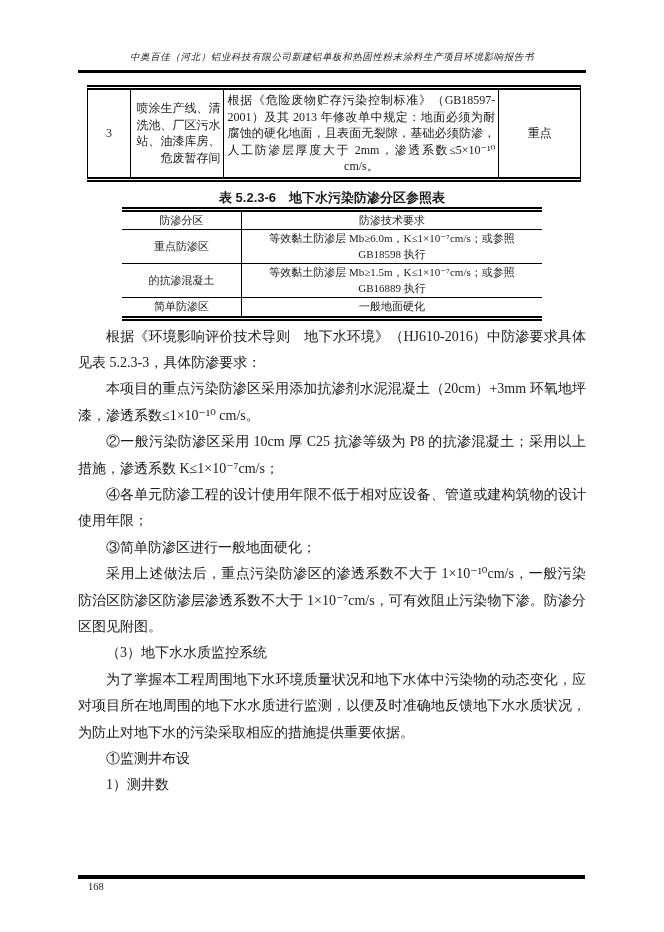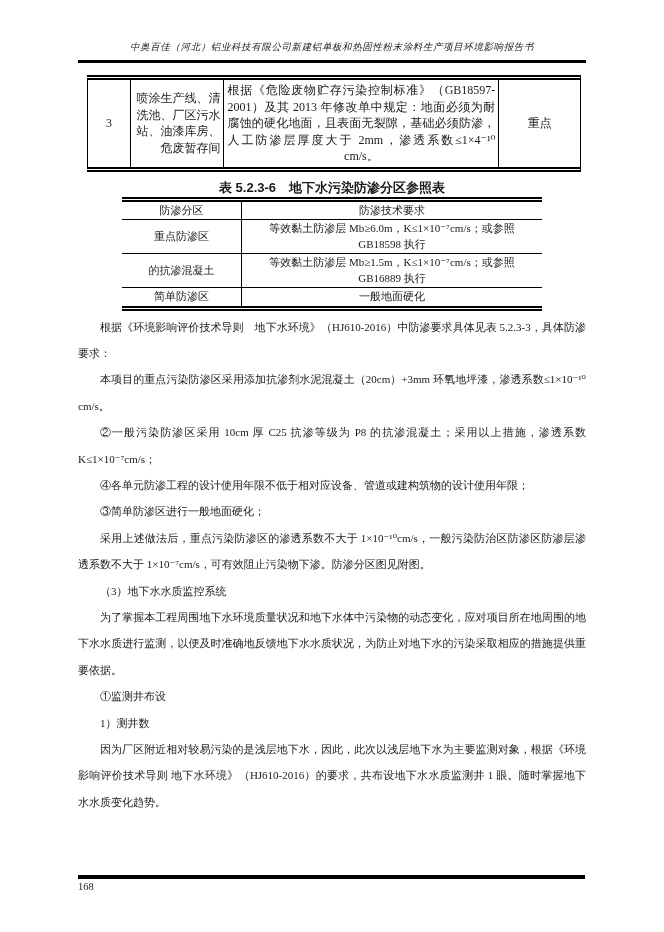--- a/index.html
+++ b/index.html
@@ -18,7 +18,7 @@
   }
   .content {
     position: absolute;
-    left: 78px; top: 0;
+    left: 78px; top: 10px;
     width: 508px;
   }
   

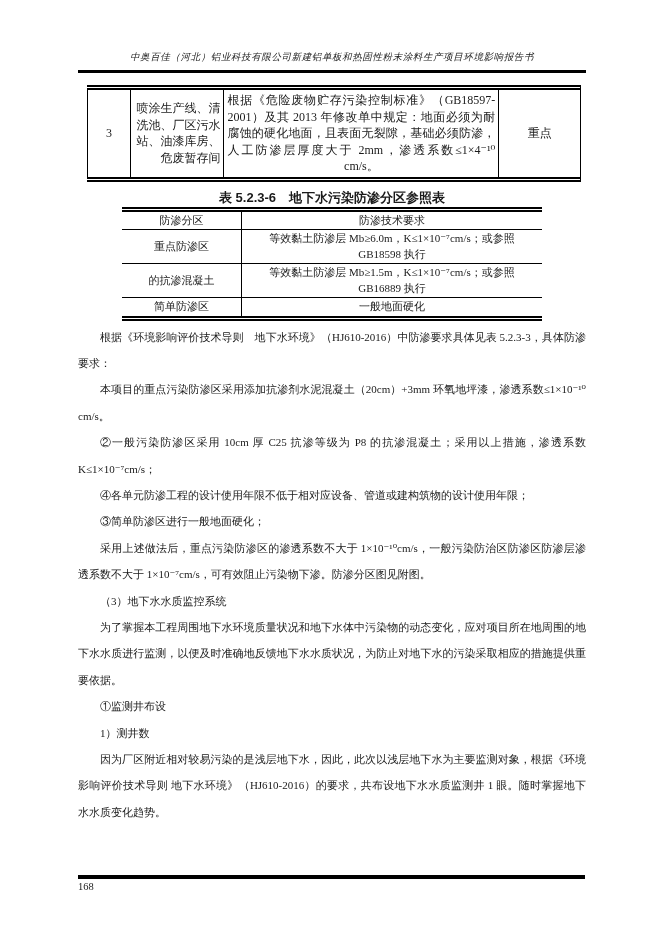--- a/index.html
+++ b/index.html
@@ -125,7 +125,7 @@
       <tr>
         <td class="c-num">3</td>
         <td class="c-area">喷涂生产线、清洗池、厂区污水站、油漆库房、危废暂存间</td>
-        <td class="c-req">根据《危险废物贮存污染控制标准》（GB18597-2001）及其 2013 年修改单中规定：地面必须为耐腐蚀的硬化地面，且表面无裂隙，基础必须防渗，人工防渗层厚度大于 2mm，渗透系数≤1×4⁻¹⁰ cm/s。</td>
+        <td class="c-req">根据《危险废物贮存污染控制标准》（GB18597-2001）及其 2013 年修改单中规定：地面必须为耐腐蚀的硬化地面，且表面无裂隙，基础必须防渗，人工防渗层厚度大于 2mm，渗透系数≤5×10⁻¹⁰ cm/s。</td>
         <td class="c-level">重点</td>
       </tr>
       </tbody>

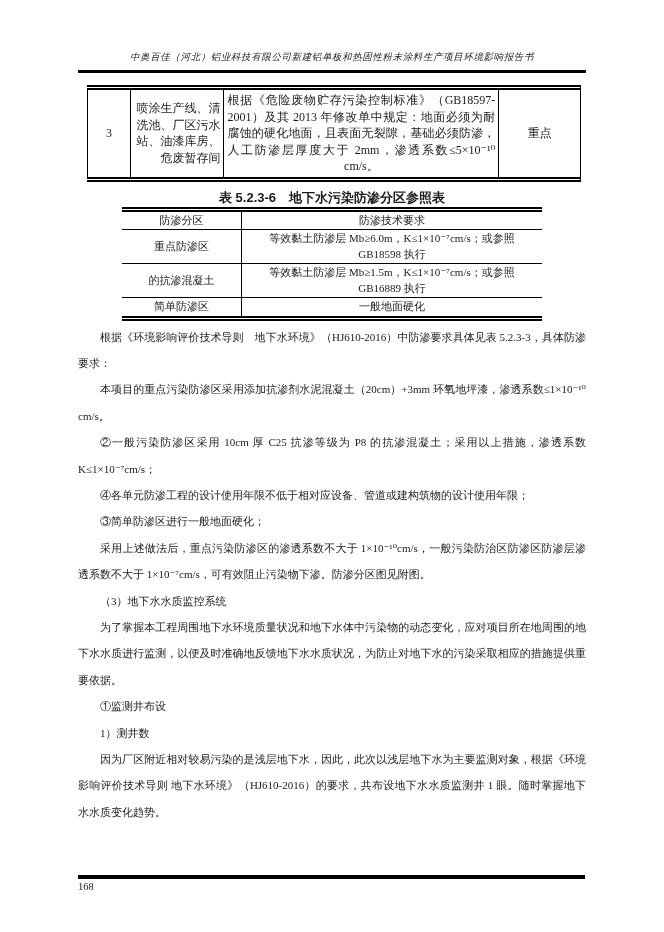--- a/index.html
+++ b/index.html
@@ -90,7 +90,7 @@
   
   .body-text {
     margin-top: 3px;
-    font-size: 11px;
+    font-size: 14px;
     line-height: 26.4px;
     text-align: justify;
   }

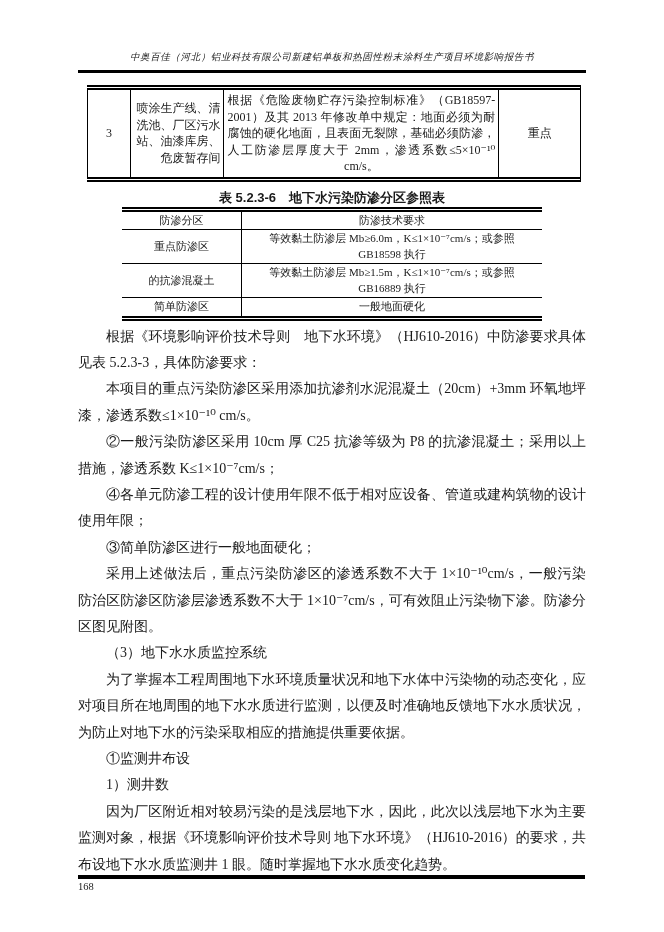--- a/index.html
+++ b/index.html
@@ -167,7 +167,6 @@
       <p>为了掌握本工程周围地下水环境质量状况和地下水体中污染物的动态变化，应对项目所在地周围的地下水水质进行监测，以便及时准确地反馈地下水水质状况，为防止对地下水的污染采取相应的措施提供重要依据。</p>
       <p>①监测井布设</p>
       <p>1）测井数</p>
-      <p>因为厂区附近相对较易污染的是浅层地下水，因此，此次以浅层地下水为主要监测对象，根据《环境影响评价技术导则 地下水环境》（HJ610-2016）的要求，共布设地下水水质监测井 1 眼。随时掌握地下水水质变化趋势。</p>
     </div>
 
   </div>

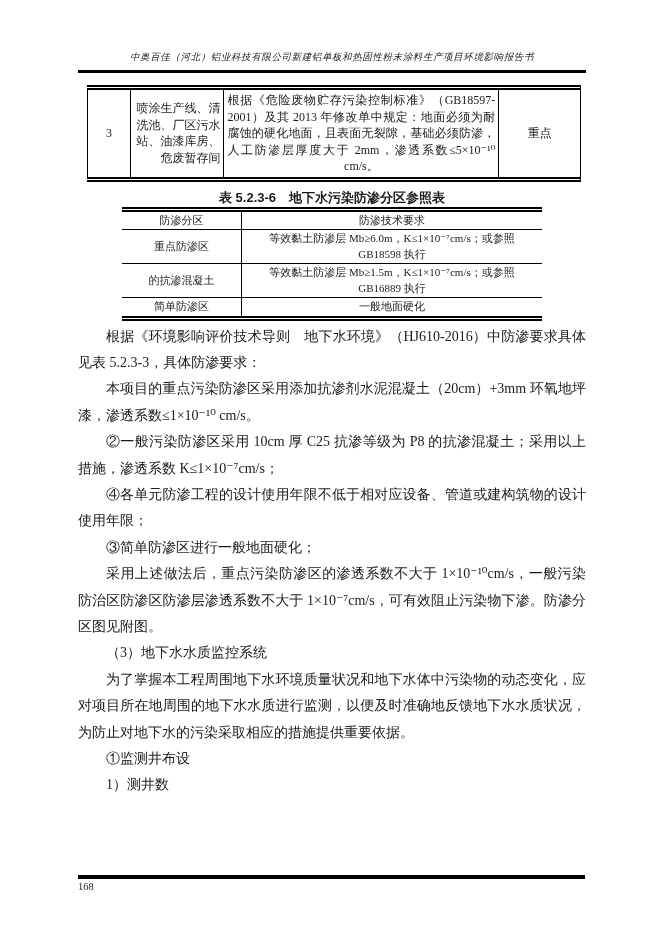--- a/index.html
+++ b/index.html
@@ -107,7 +107,7 @@
   }
   .page-num {
     position: absolute;
-    left: 78px; top: 881px;
+    left: 88px; top: 881px;
     font-size: 10.5px;
   }
 </style>

